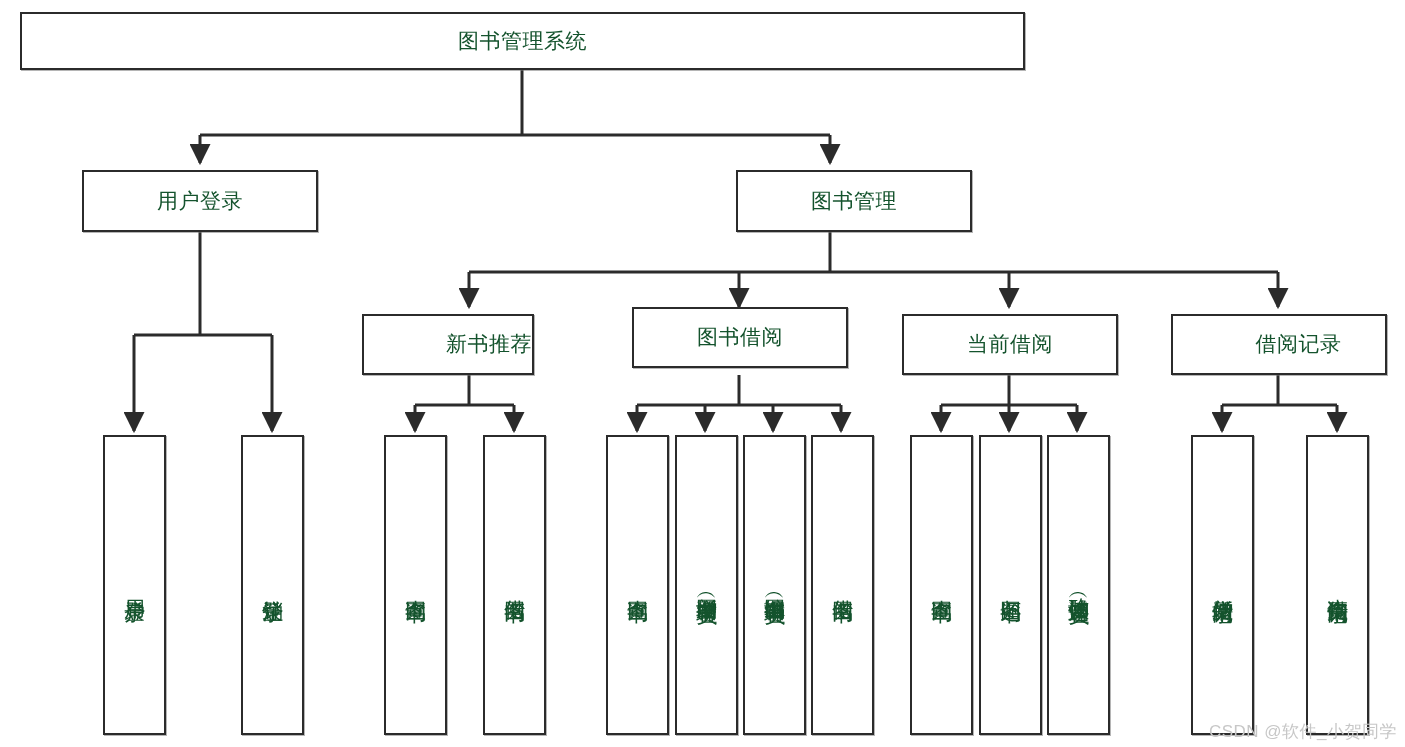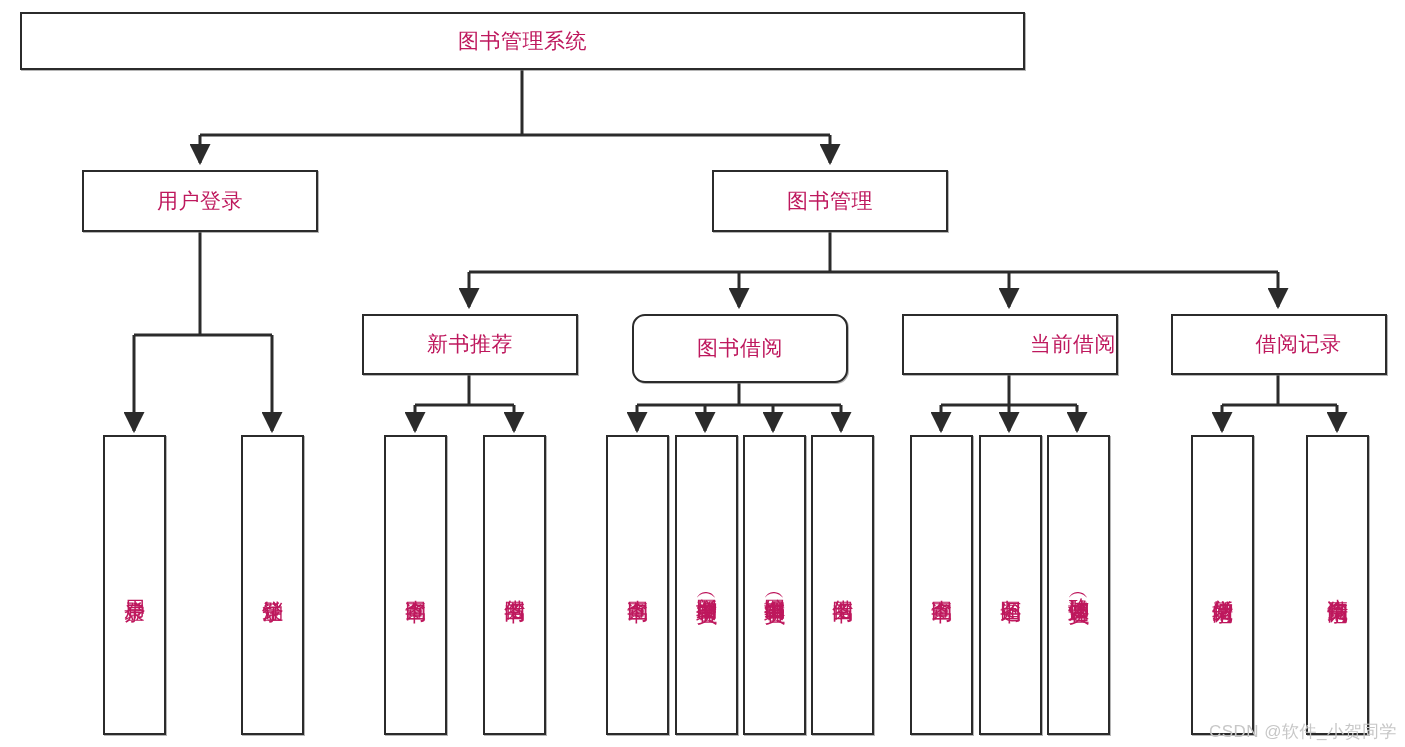--- a/index.html
+++ b/index.html
@@ -35,7 +35,7 @@
     display: flex;
     align-items: center;
     justify-content: center;
-    color: #be185d;
+    color: #14532d;
     box-shadow: 1px 1px 0 rgba(120,120,120,0.55);
   }
   .node .lbl {

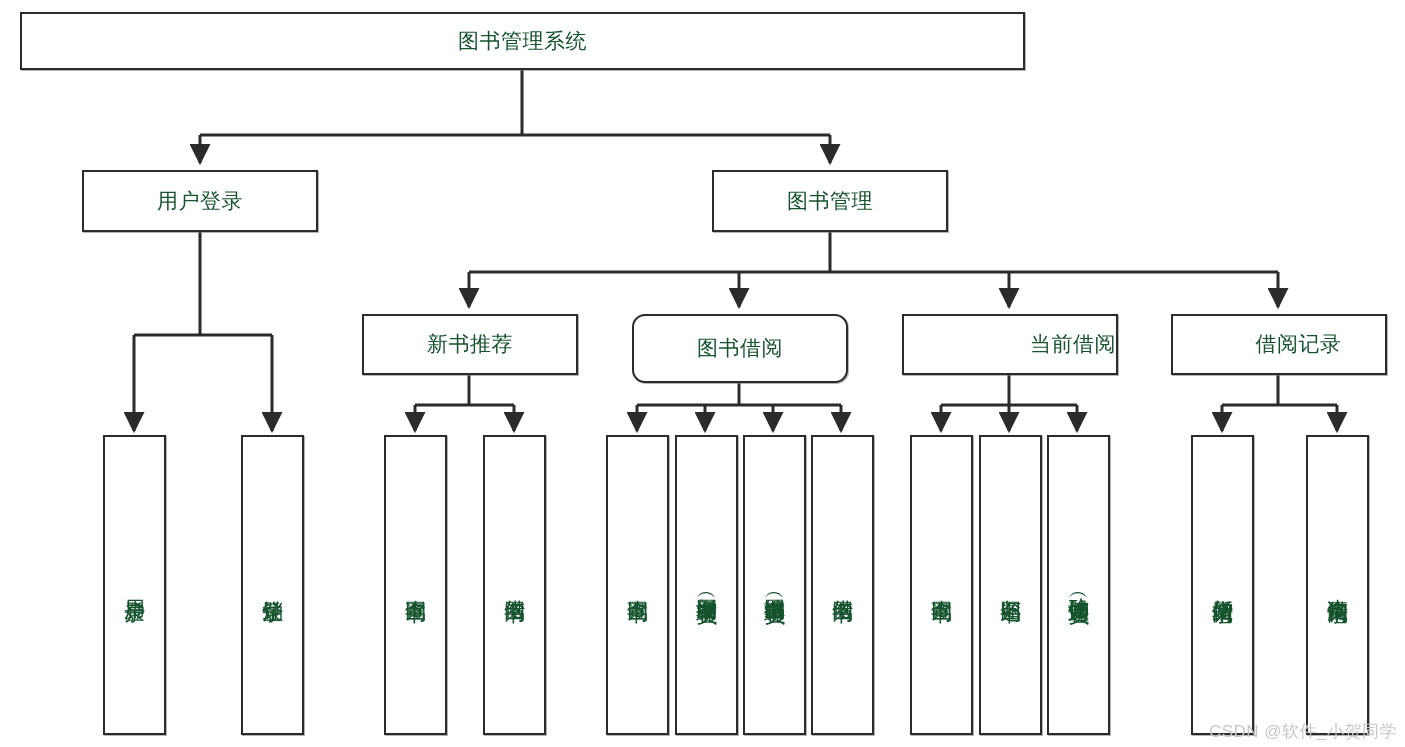--- a/index.html
+++ b/index.html
@@ -138,7 +138,7 @@
   <div class="node horiz" style="left:82px; top:170px; width:236px; height:62px;">
     <span class="lbl">用户登录</span>
   </div>
-  <div class="node horiz" style="left:712px; top:170px; width:236px; height:62px;">
+  <div class="node horiz" style="left:736px; top:170px; width:236px; height:62px;">
     <span class="lbl">图书管理</span>
   </div>
 

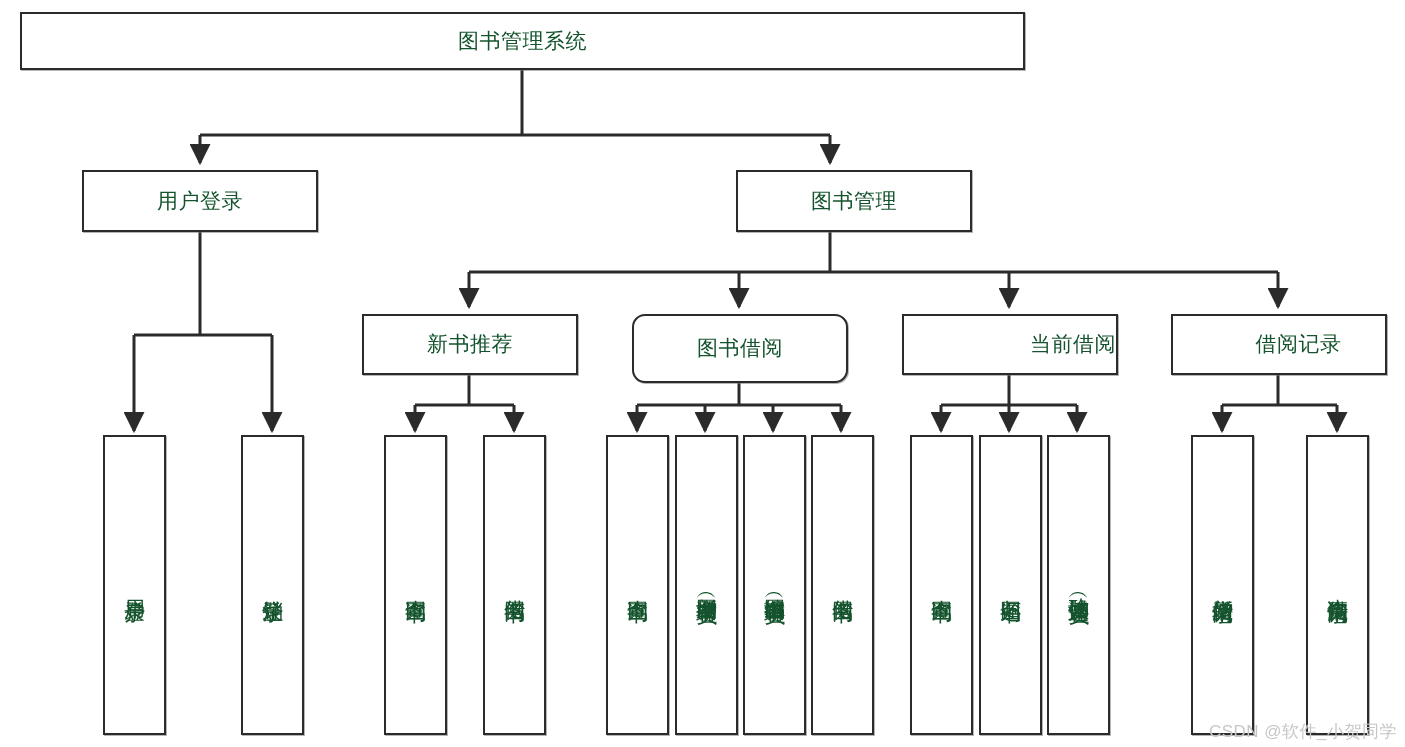--- a/index.html
+++ b/index.html
@@ -142,7 +142,7 @@
     <span class="lbl">图书管理</span>
   </div>
 
-  <div class="node horiz" style="left:362px; top:314px; width:216px; height:61px;">
+  <div class="node horiz" style="left:362px; top:314px; width:172px; height:61px;justify-content:flex-end;">
     <span class="lbl">新书推荐</span>
   </div>
   <div class="node horiz" style="left:632px; top:314px; width:216px; height:69px;border-radius:13px;">

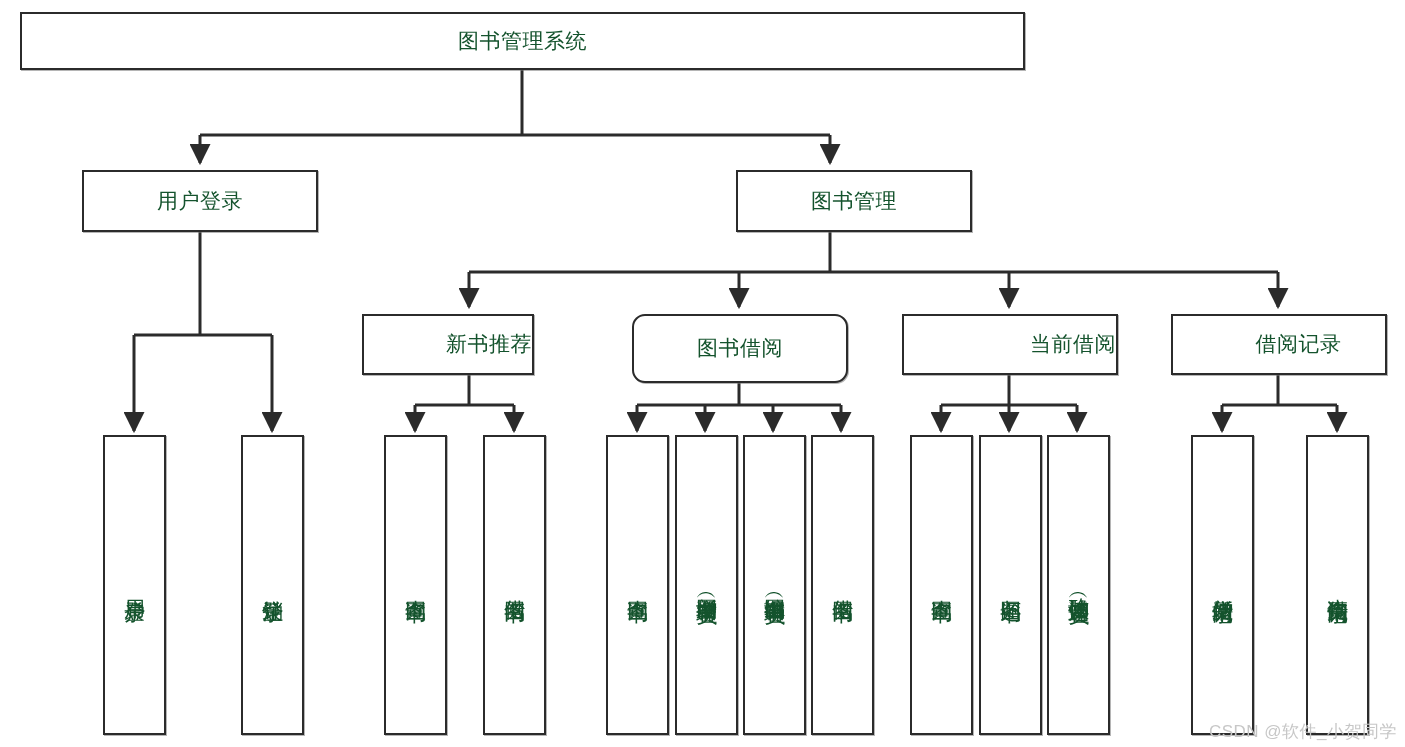--- a/index.html
+++ b/index.html
@@ -145,7 +145,7 @@
   <div class="node horiz" style="left:362px; top:314px; width:172px; height:61px;justify-content:flex-end;">
     <span class="lbl">新书推荐</span>
   </div>
-  <div class="node horiz" style="left:632px; top:314px; width:216px; height:69px;border-radius:13px;">
+  <div class="node horiz" style="left:632px; top:307px; width:216px; height:61px;">
     <span class="lbl">图书借阅</span>
   </div>
   <div class="node horiz" style="left:902px; top:314px; width:216px; height:61px;justify-content:flex-end;">

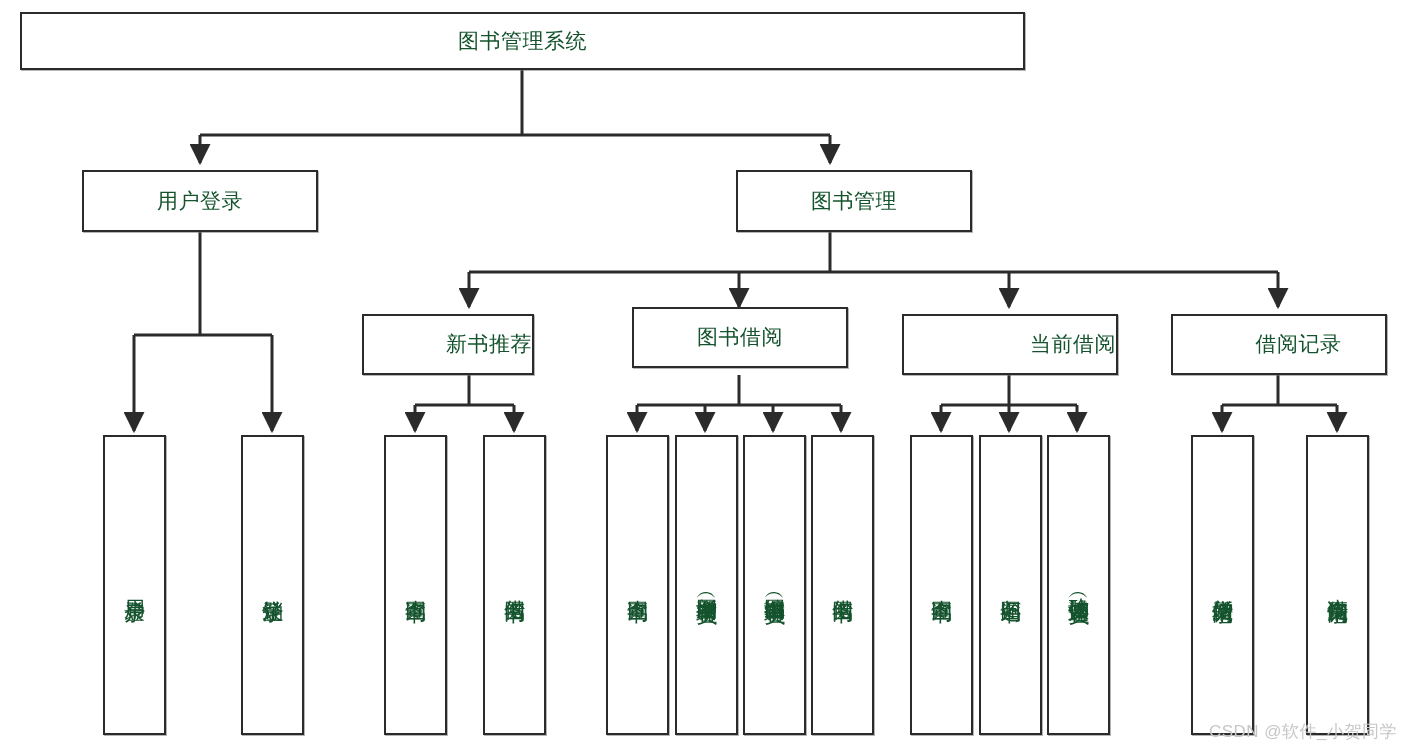--- a/index.html
+++ b/index.html
@@ -148,7 +148,7 @@
   <div class="node horiz" style="left:632px; top:307px; width:216px; height:61px;">
     <span class="lbl">图书借阅</span>
   </div>
-  <div class="node horiz" style="left:902px; top:314px; width:216px; height:61px;justify-content:flex-end;">
+  <div class="node horiz" style="left:902px; top:314px; width:216px; height:61px;">
     <span class="lbl">当前借阅</span>
   </div>
   <div class="node horiz" style="left:1171px; top:314px; width:216px; height:61px;padding-left:39px;">

